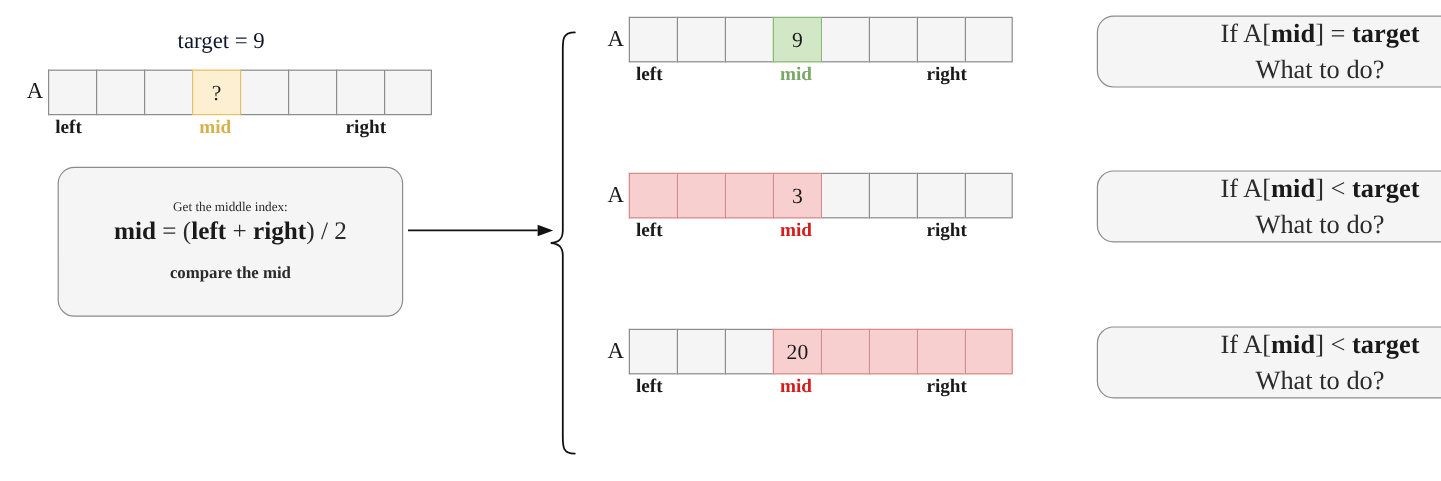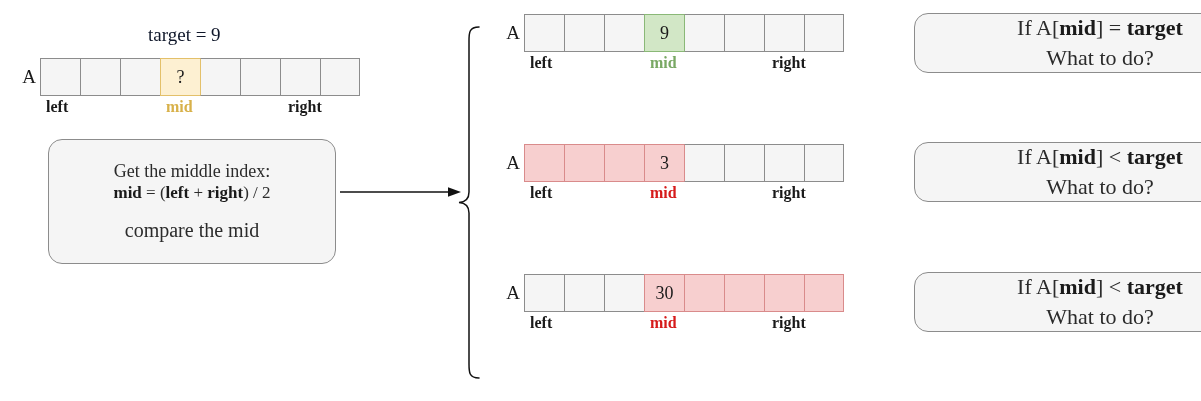--- a/index.html
+++ b/index.html
@@ -61,7 +61,7 @@
   .rbox b{font-weight:bold;color:#1a1a1a;}
 
   #formula-box{left:48px;top:139px;width:288px;height:125px;font-size:16.5px;}
-  #formula-box .ln1{font-size:18px;margin-bottom:1px;}
+  #formula-box .ln1{font-size:11px;margin-bottom:1px;}
   #formula-box .ln2{font-size:17px;}
   #formula-box .gap{height:16px;}
   #formula-box .ln3{font-size:20px;}

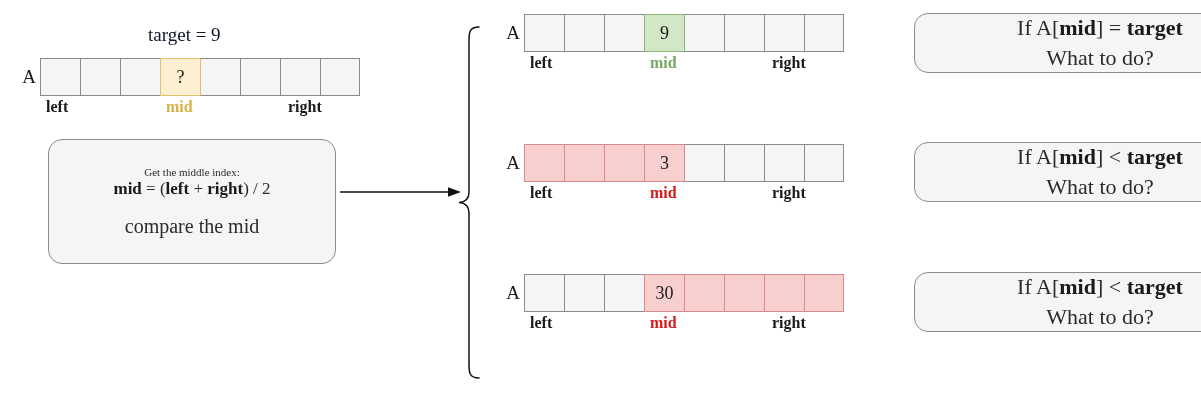--- a/index.html
+++ b/index.html
@@ -62,7 +62,7 @@
 
   #formula-box{left:48px;top:139px;width:288px;height:125px;font-size:16.5px;}
   #formula-box .ln1{font-size:11px;margin-bottom:1px;}
-  #formula-box .ln2{font-size:17px;}
+  #formula-box .ln2{font-size:21px;}
   #formula-box .gap{height:16px;}
   #formula-box .ln3{font-size:20px;}
   #formula-box .ln4{font-size:16.5px;}

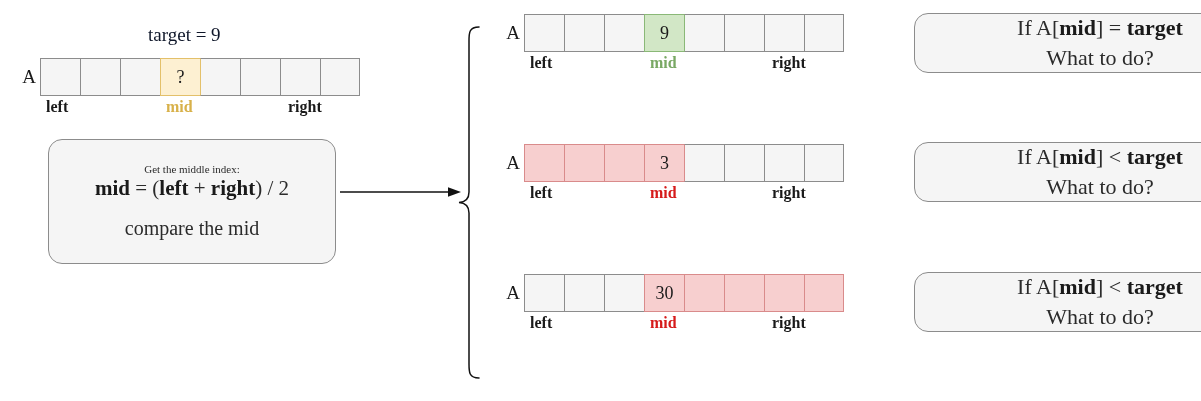--- a/index.html
+++ b/index.html
@@ -64,7 +64,7 @@
   #formula-box .ln1{font-size:11px;margin-bottom:1px;}
   #formula-box .ln2{font-size:21px;}
   #formula-box .gap{height:16px;}
-  #formula-box .ln3{font-size:20px;}
+  #formula-box .ln3{font-size:14px;font-weight:bold;}
   #formula-box .ln4{font-size:16.5px;}
 
   .qbox{left:870px;width:372px;height:60px;font-size:22px;line-height:1.35;margin-left:44px;}

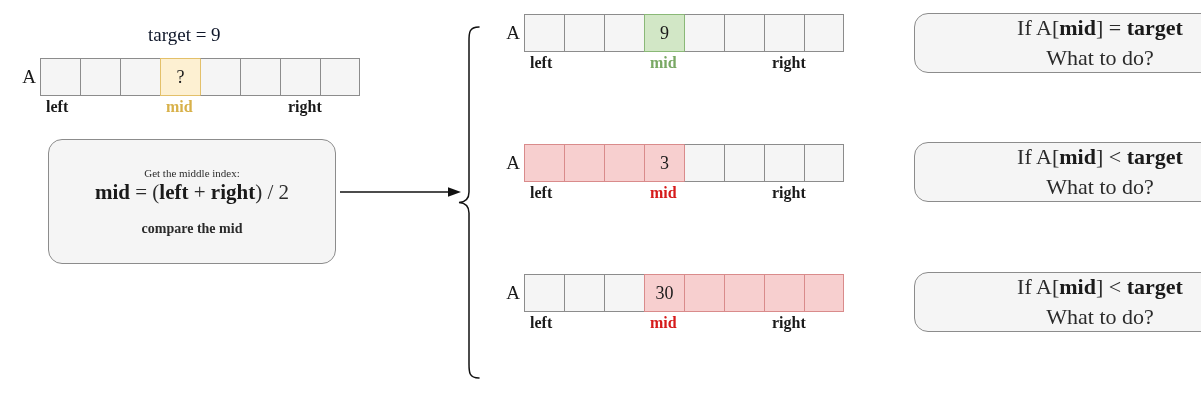--- a/index.html
+++ b/index.html
@@ -165,7 +165,7 @@
         <div class="cell"></div>
         <div class="cell"></div>
         <div class="cell"></div>
-        <div class="cell fill-pink">30</div>
+        <div class="cell fill-pink">20</div>
         <div class="cell fill-pink"></div>
         <div class="cell fill-pink"></div>
         <div class="cell fill-pink"></div>

